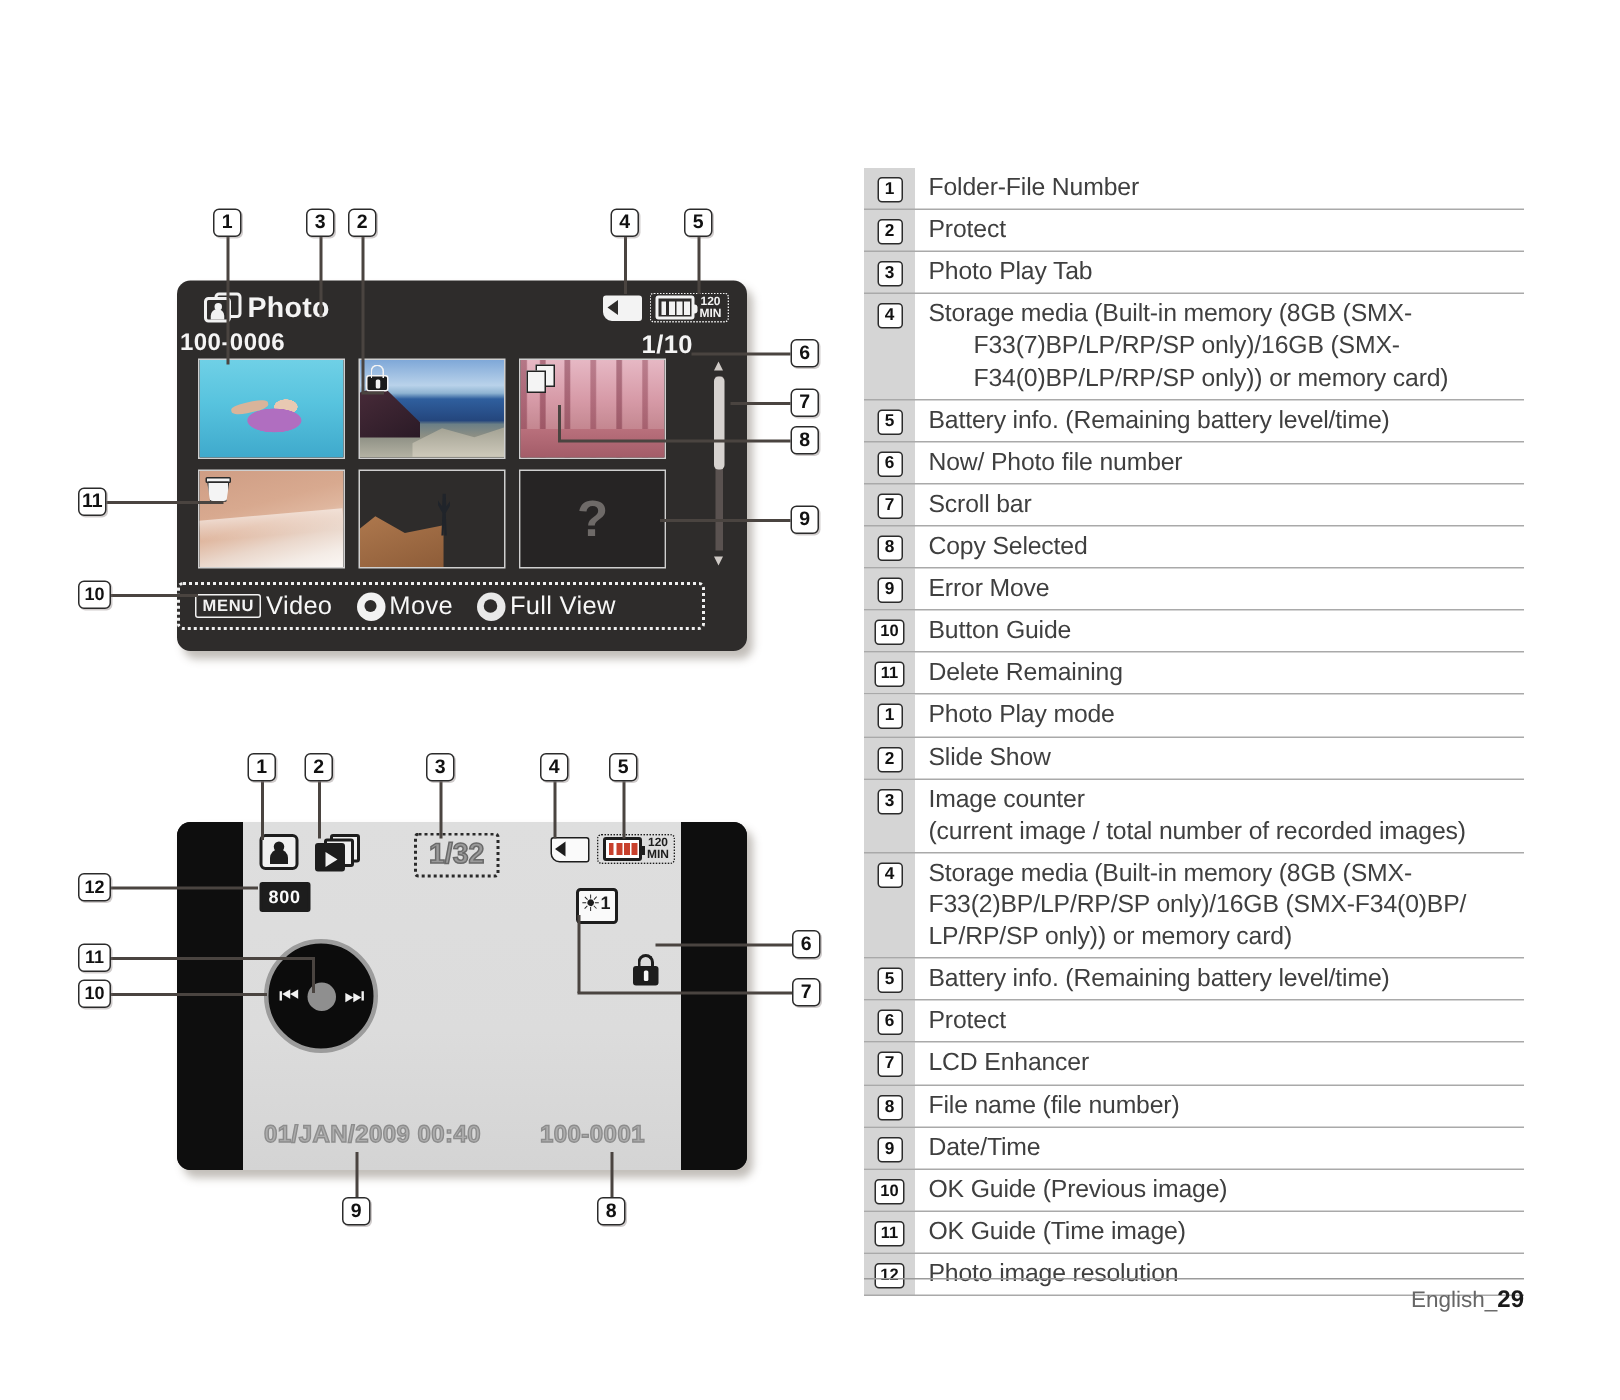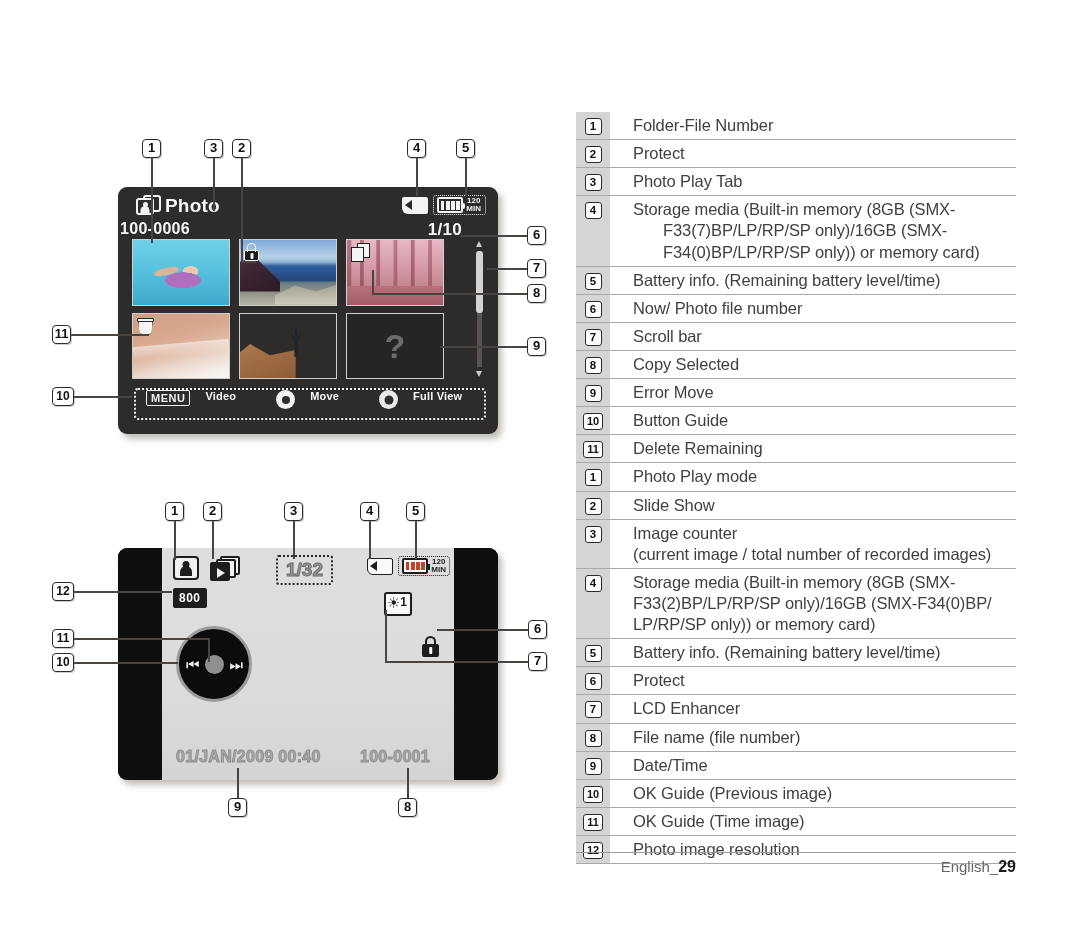--- a/index.html
+++ b/index.html
@@ -484,7 +484,7 @@
   }
   .numbox.w { width: 20px; font-size: 11px; }
   .tbl td.lbl {
-    font-size: 16.5px; color: #3f3f3f; padding-left: 23px;
+    font-size: 16.5px; color: #3f3f3f; padding-left: 9px;
     line-height: 1.28; letter-spacing: -.1px;
   }
   .ind { display: block; padding-left: 30px; }

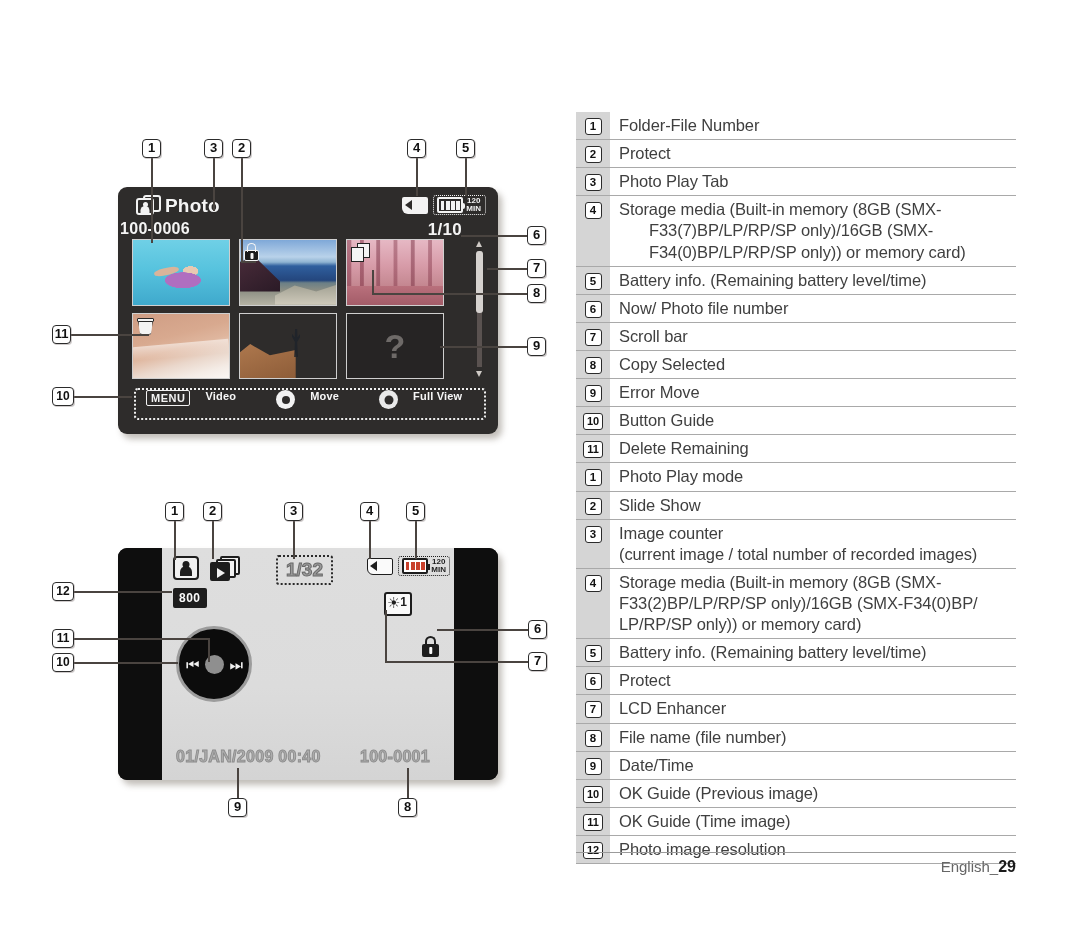--- a/index.html
+++ b/index.html
@@ -279,10 +279,10 @@
   .scrollbar .dn { bottom: 0; border-top: 6px solid #cfcac6; }
 
   .btn-guide {
-    position: absolute; left: 16px; bottom: 14px;
+    position: absolute; left: 0; bottom: 14px;
     width: 352px; height: 32px;
     border: 2px dotted #efefef; border-radius: 4px;
-    display: flex; align-items: flex-start; gap: 15px;
+    display: flex; align-items: center; gap: 3px;
     padding: 0 10px;
   }
   .menu-chip {

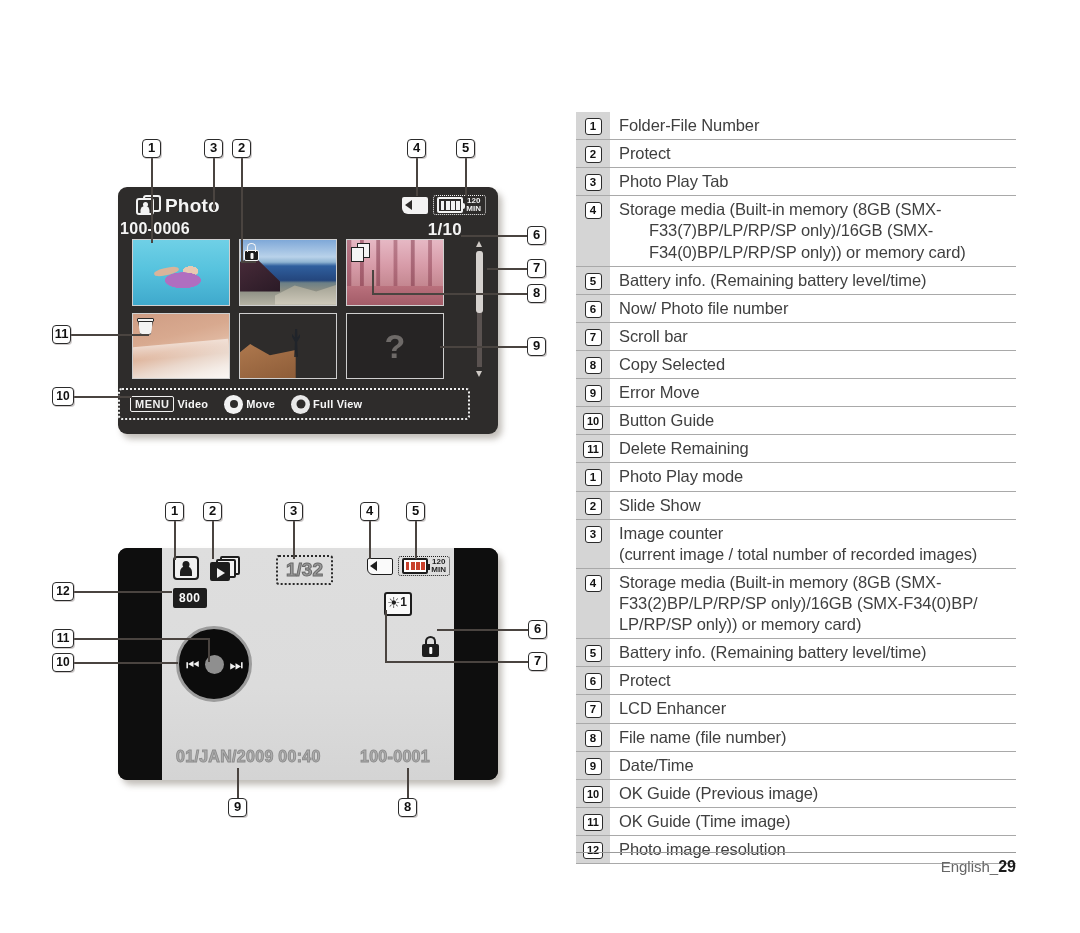--- a/index.html
+++ b/index.html
@@ -291,7 +291,7 @@
     padding: 1px 4px; letter-spacing: .5px;
   }
   .guide-text {
-    color: #f7f7f7; font-size: 11px; font-weight: bold; letter-spacing: .2px;
+    color: #f7f7f7; font-size: 17px; font-weight: normal; letter-spacing: .2px;
   }
   .dpad {
     width: 19px; height: 19px; border-radius: 50%;

